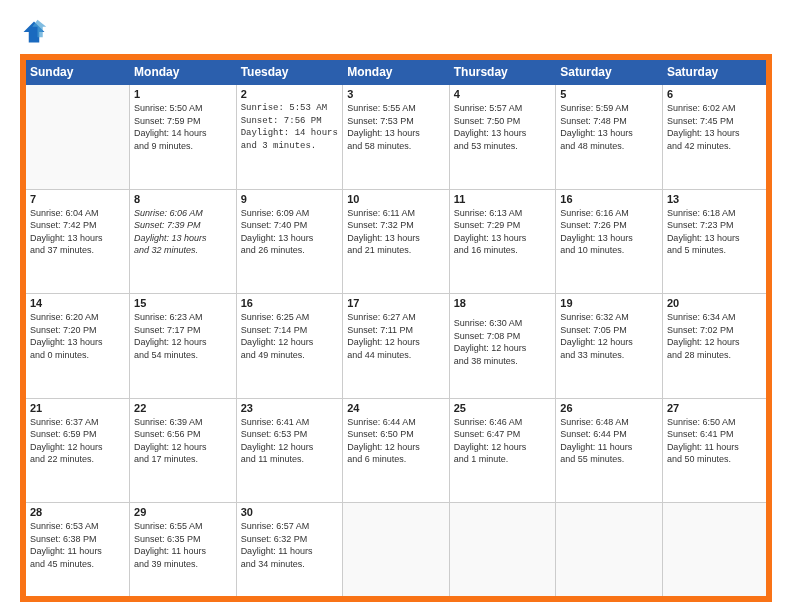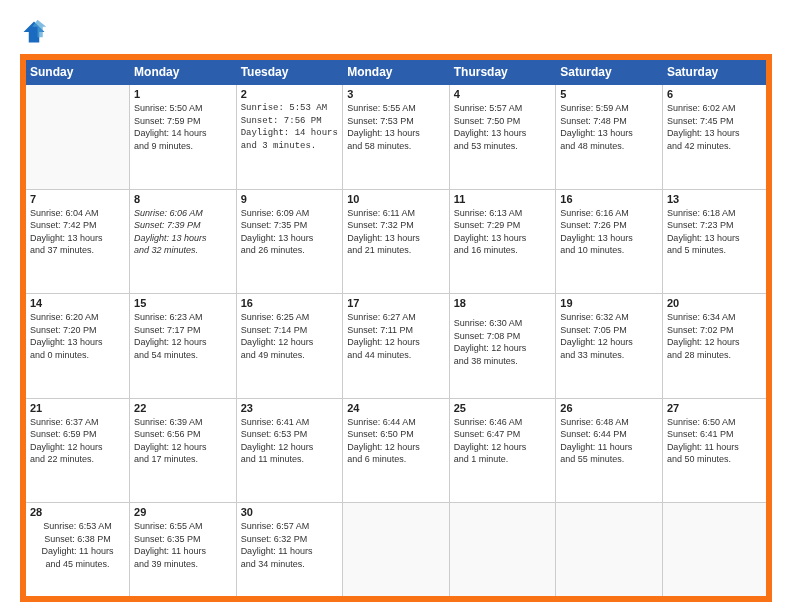--- a/index.html
+++ b/index.html
@@ -201,7 +201,7 @@
           <td>
             <span class="day-num">9</span>
             <div class="day-info" style="white-space: pre-line;">Sunrise: 6:09 AM
-Sunset: 7:35 PM
+Sunset: 7:40 PM
 Daylight: 13 hours
 and 26 minutes.</div>
           </td>

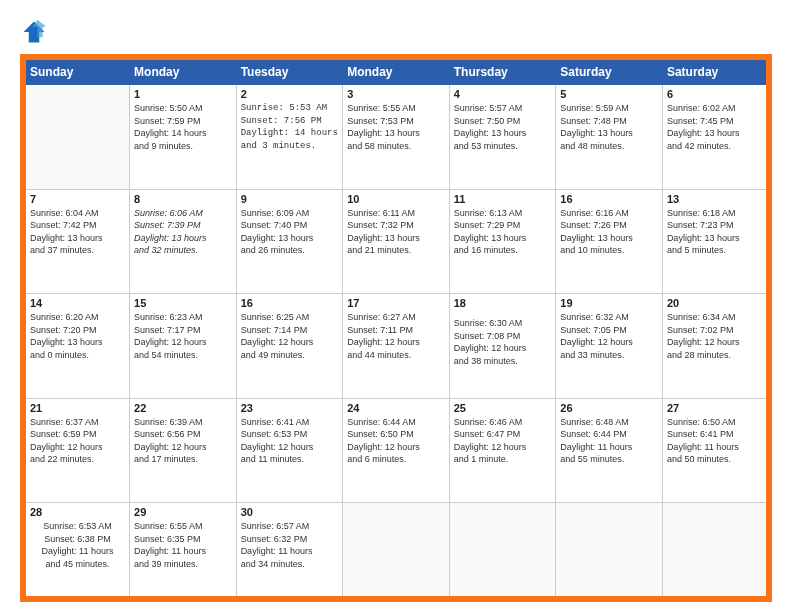--- a/index.html
+++ b/index.html
@@ -339,7 +339,7 @@
         <tr class="last-row">
           <td>
             <span class="day-num">28</span>
-            <div class="day-info" style="white-space: pre-line; text-align: center;">Sunrise: 6:53 AM
+            <div class="day-info" style="white-space: pre-line;">Sunrise: 6:53 AM
 Sunset: 6:38 PM
 Daylight: 11 hours
 and 45 minutes.</div>

